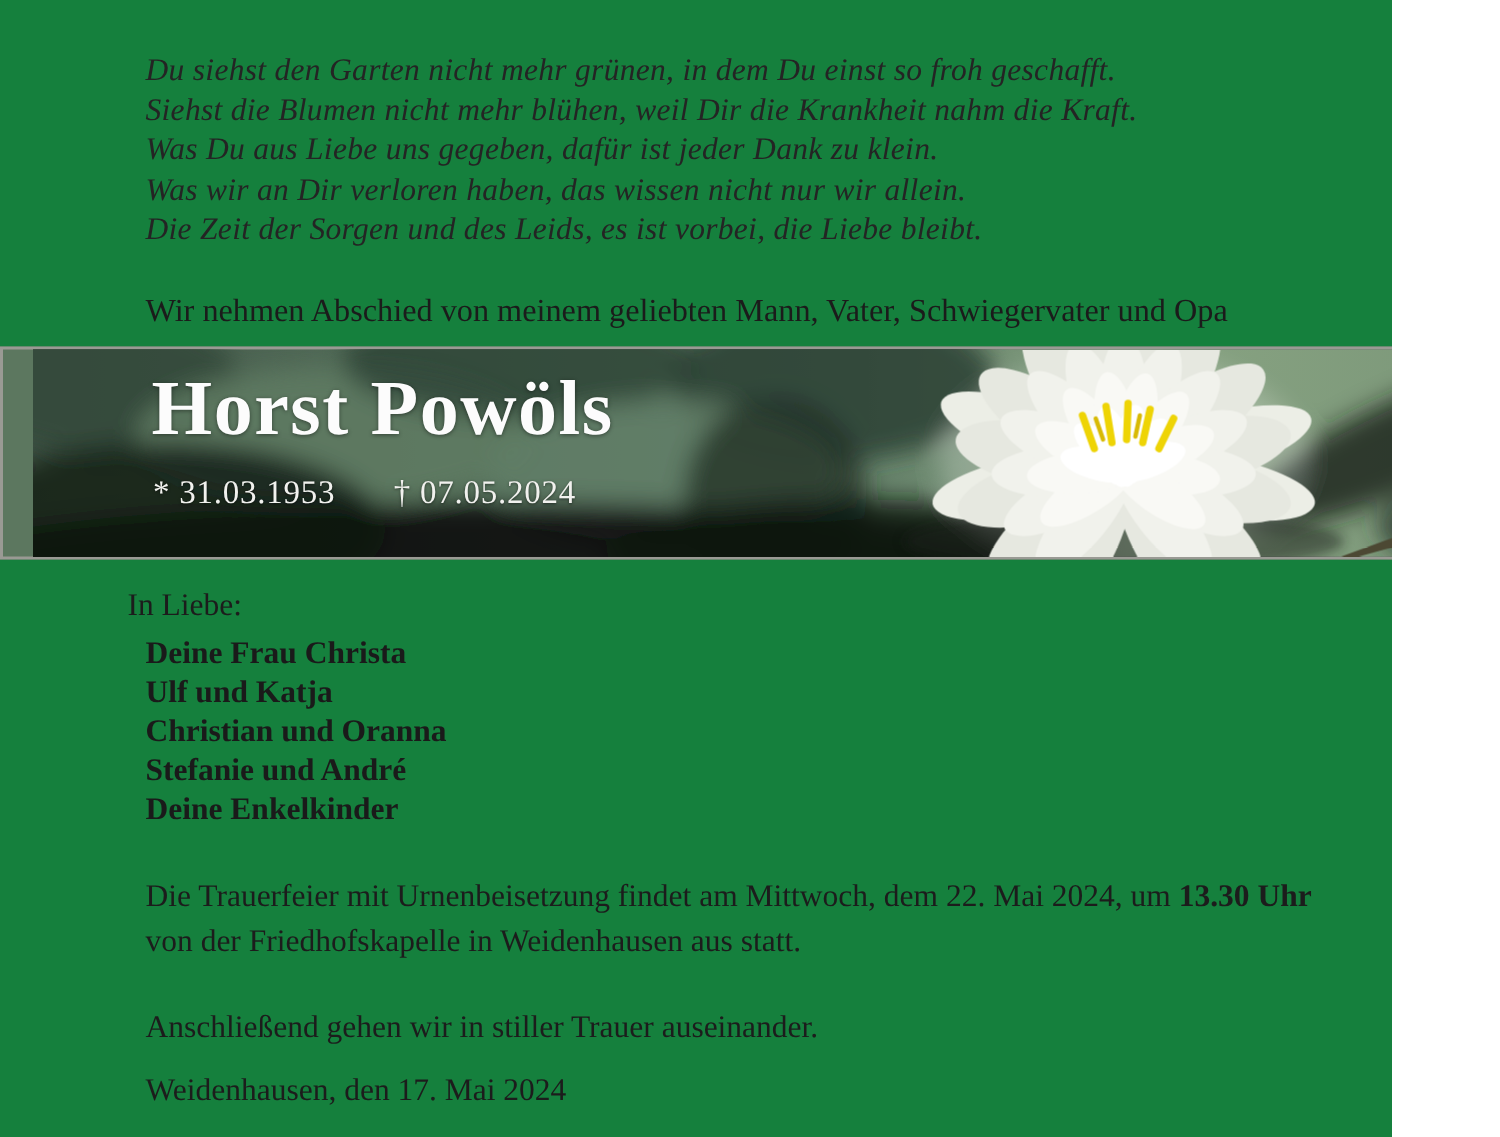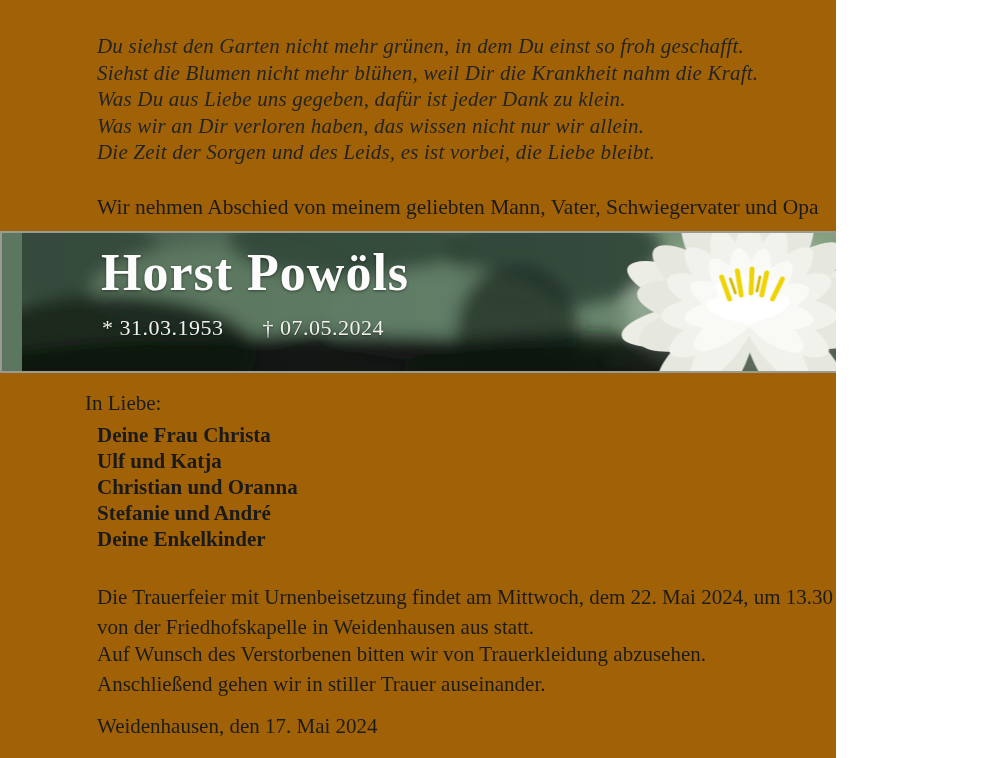--- a/index.html
+++ b/index.html
@@ -4,7 +4,7 @@
 <style>
   html,body{margin:0;padding:0;background:#ffffff;}
   .page{
-    position:relative;width:836px;height:758px;background:#a16207;
+    position:relative;width:928px;height:758px;background:#15803d;
     font-family:"Liberation Serif", serif;color:#1c1c1c;overflow:hidden;
   }
   

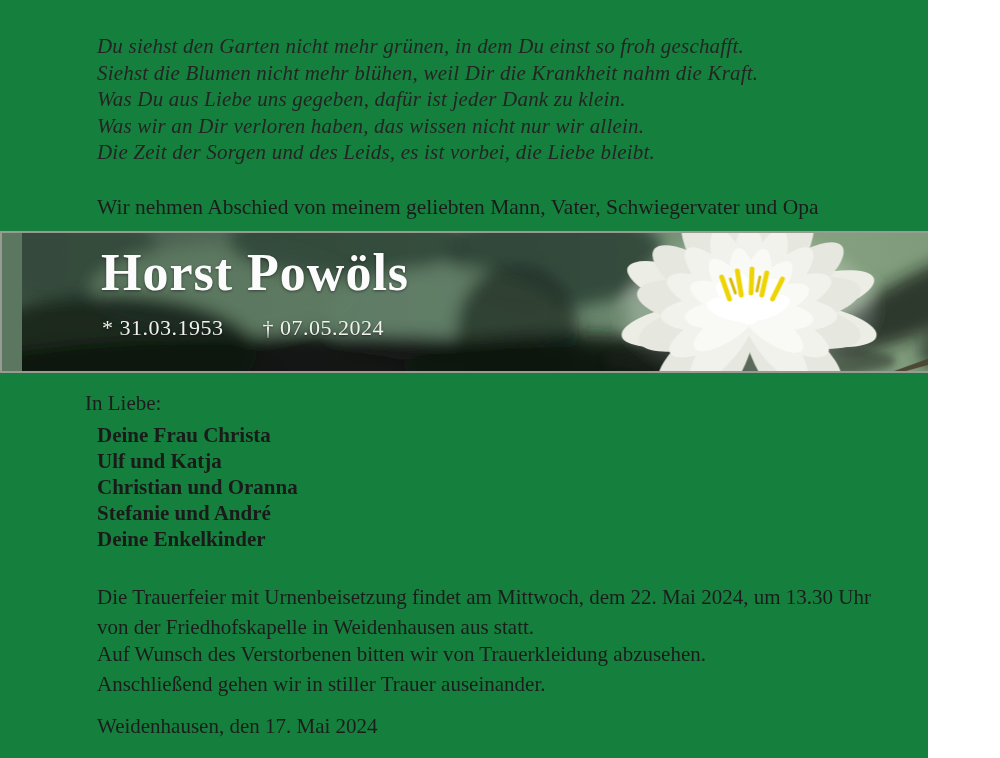--- a/index.html
+++ b/index.html
@@ -35,7 +35,7 @@
   
   .announcement{position:absolute;left:97px;top:582px;width:880px;
                 font-size:21px;line-height:30px;}
-  .announcement b{font-weight:normal;margin-top:48px;}
+  .announcement b{font-weight:bold;margin-top:48px;}
   .note-1{position:absolute;left:97px;top:642px;font-size:21px;}
   .note-2{position:absolute;left:97px;top:672px;font-size:21px;}
   .dateline{position:absolute;left:97px;top:714px;font-size:21px;}

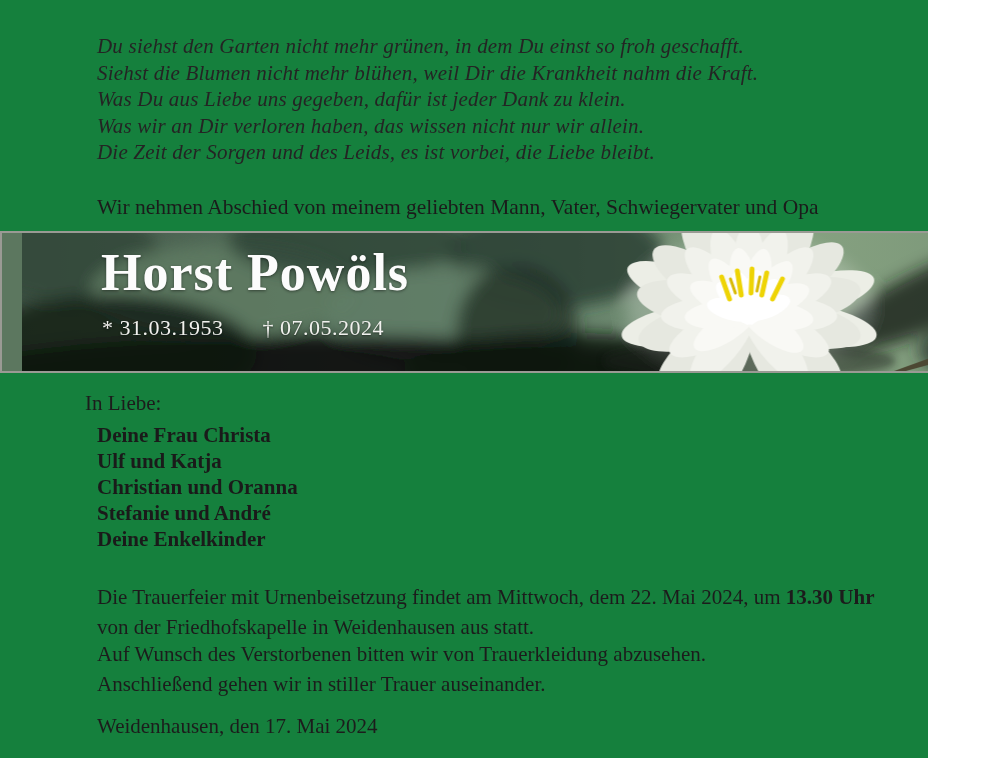--- a/index.html
+++ b/index.html
@@ -195,7 +195,6 @@
     <span>von der Friedhofskapelle in Weidenhausen aus statt.</span>
   </div>
 
-  <div class="note-1">Auf Wunsch des Verstorbenen bitten wir von Trauerkleidung abzusehen.</div>
   <div class="note-2">Anschließend gehen wir in stiller Trauer auseinander.</div>
 
   <div class="dateline">Weidenhausen, den 17. Mai 2024</div>

